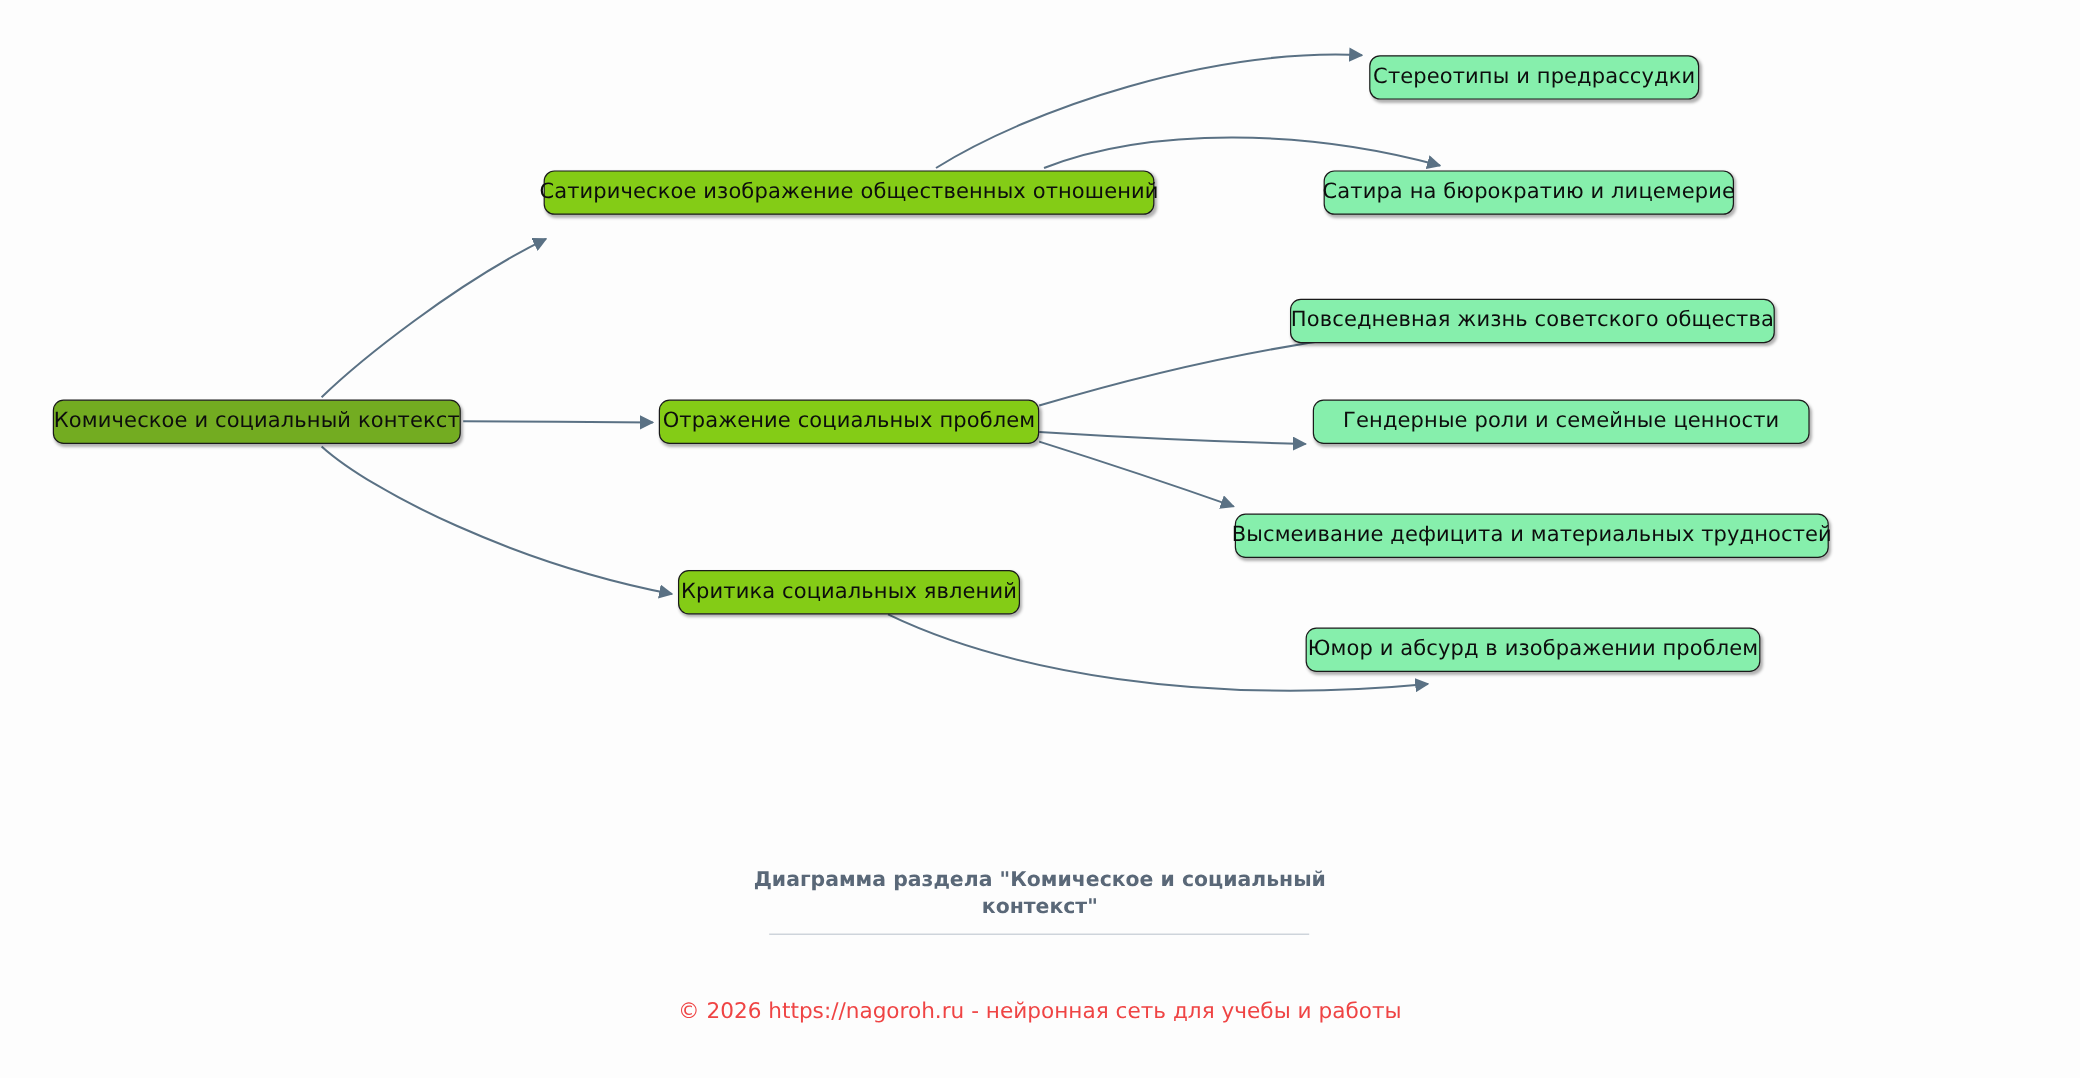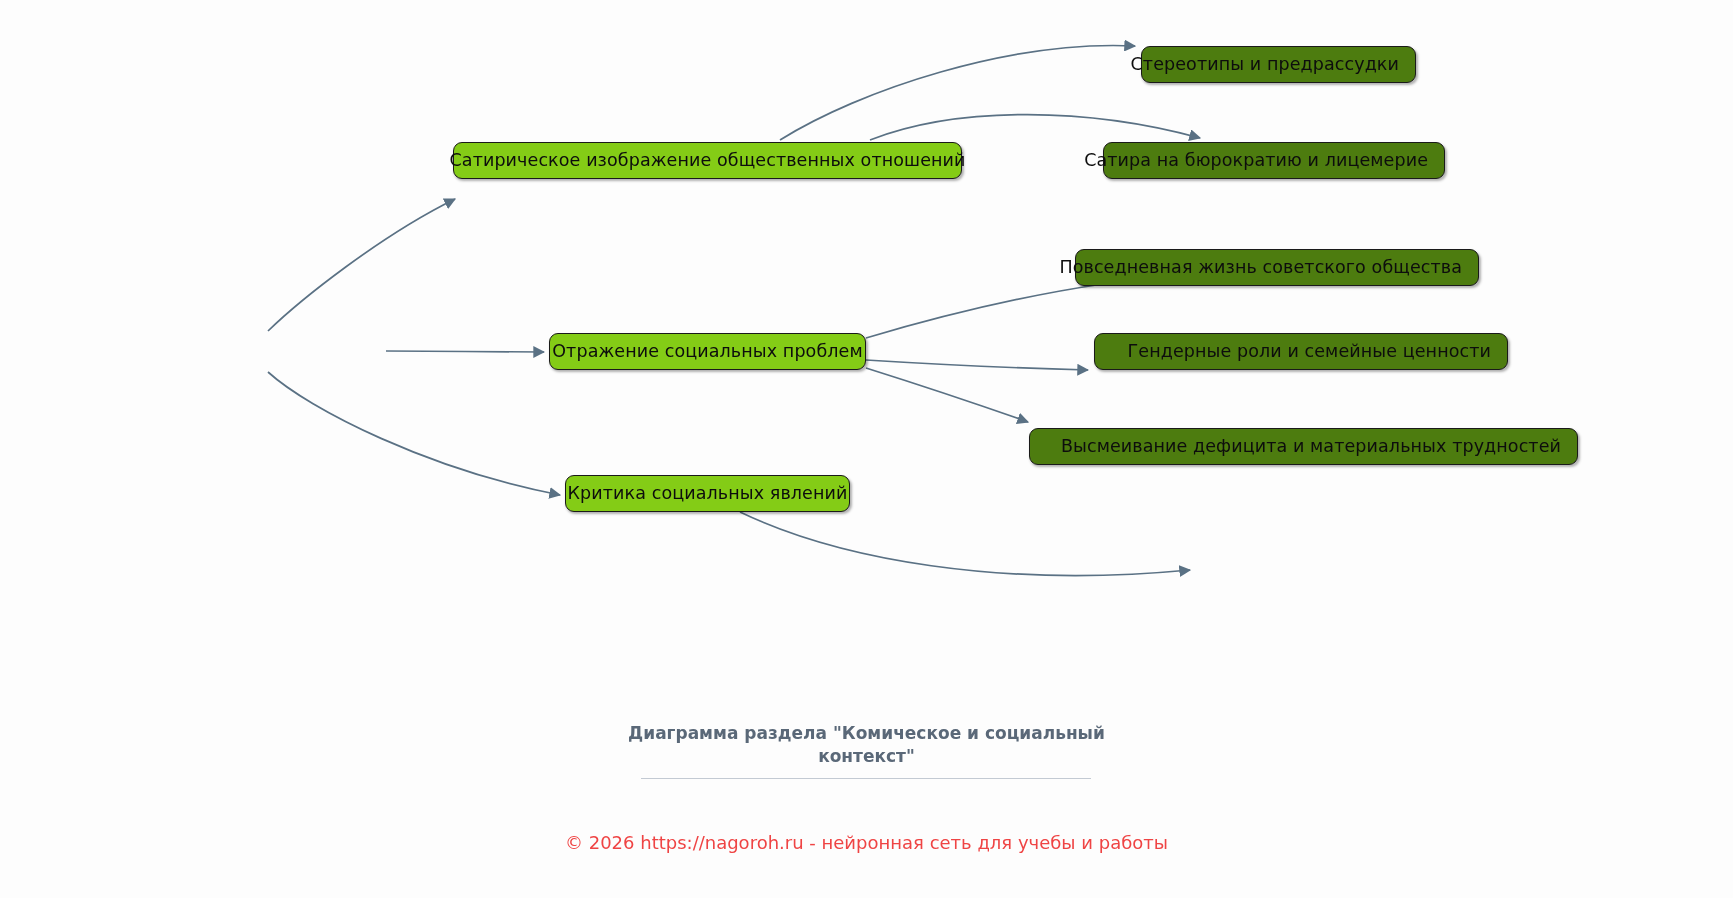--- a/index.html
+++ b/index.html
@@ -53,8 +53,7 @@
     background: #84cc16;
   }
   .node-leaf {
-    background: #4d7c0f;
-    justify-content: flex-end;
+    background: #86efac;
   }
   .footer {
     position: absolute;

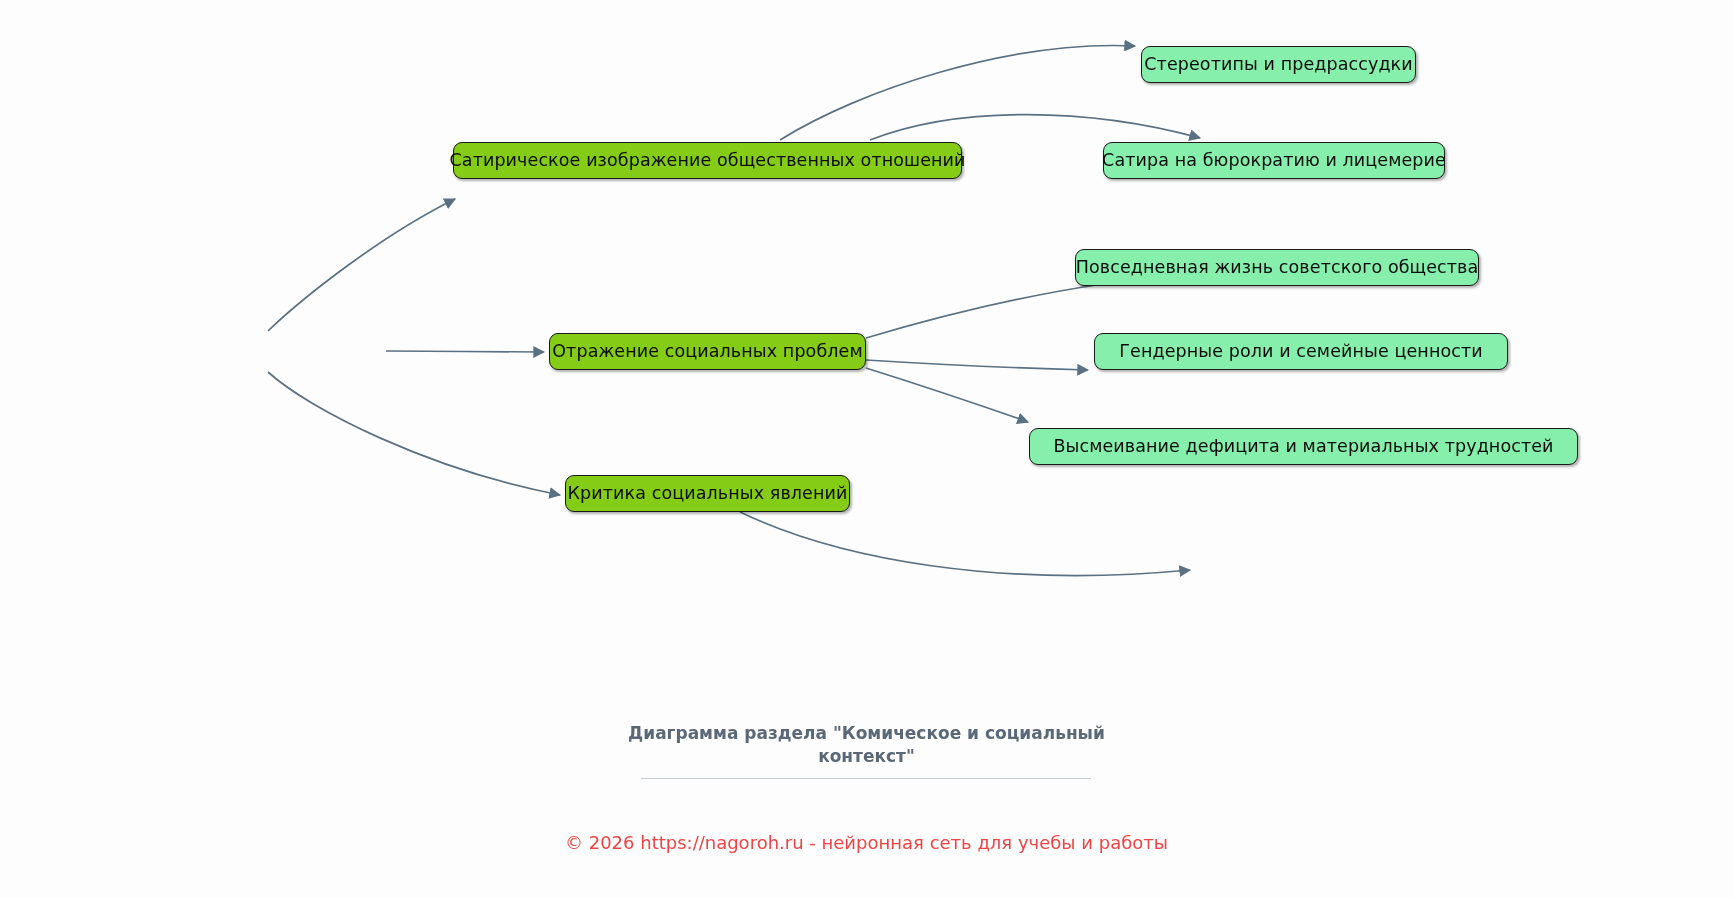--- a/index.html
+++ b/index.html
@@ -117,6 +117,9 @@
     </g>
   </svg>
 
+  <div class="node node-root" style="left:44px; top:333px; width:340px; height:37px;">
+    <span>Комическое и социальный контекст</span>
+  </div>
 
   <div class="node node-branch" style="left:453px; top:142px; width:509px; height:37px;">
     <span>Сатирическое изображение общественных отношений</span>

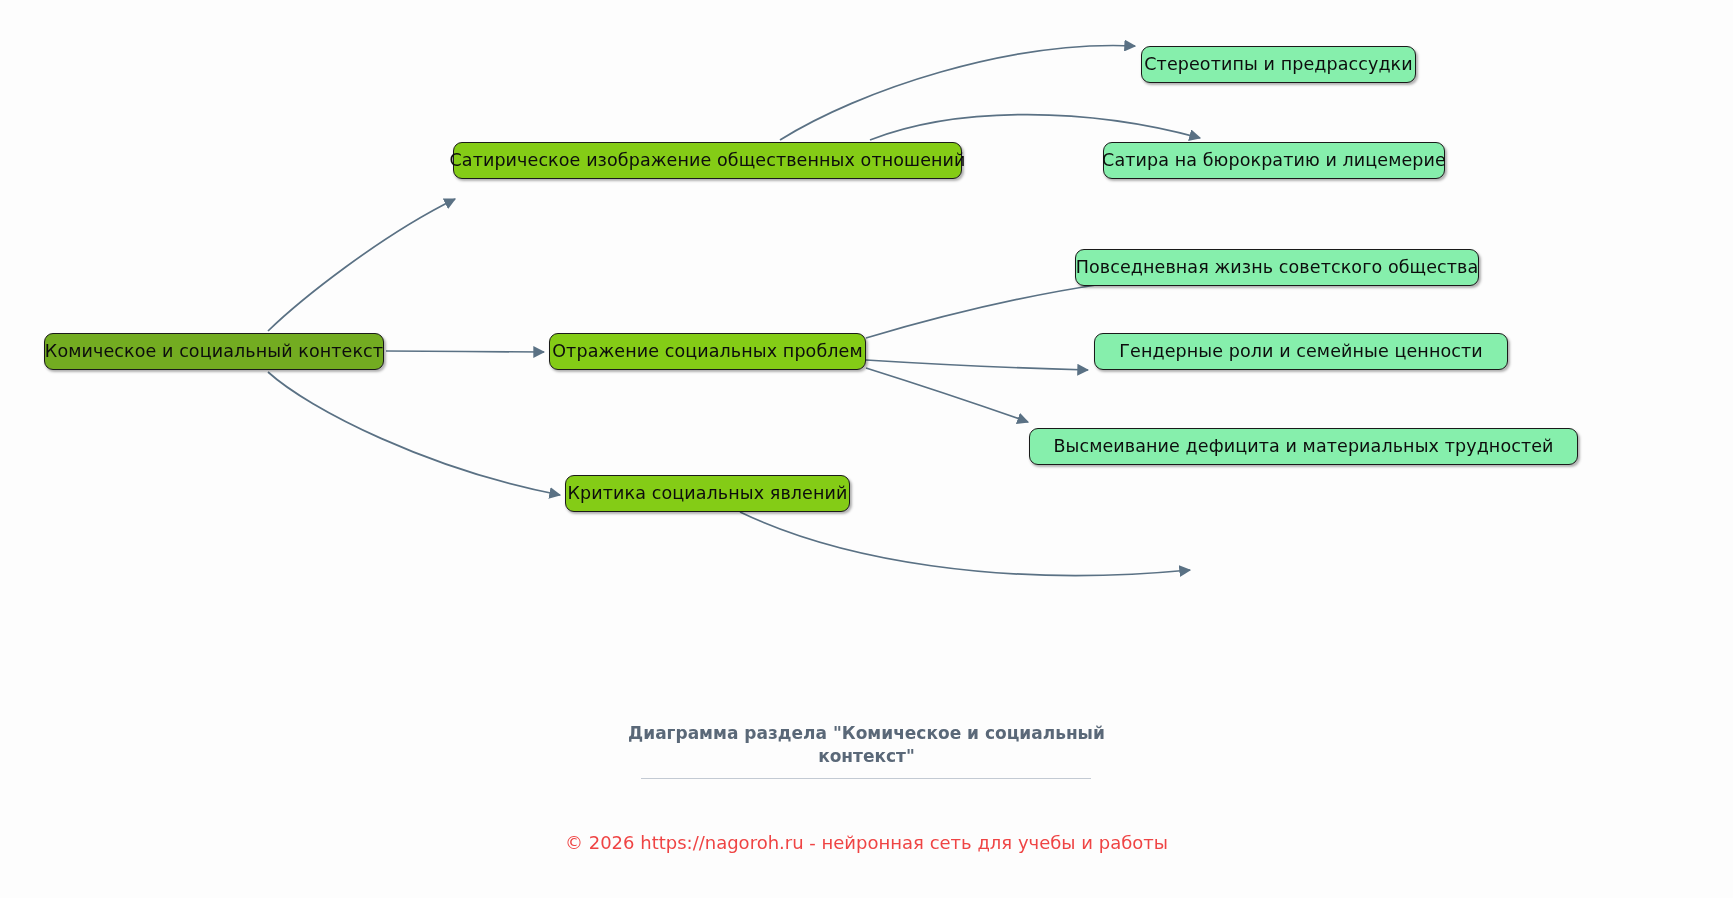--- a/index.html
+++ b/index.html
@@ -149,7 +149,7 @@
     <span>Гендерные роли и семейные ценности</span>
   </div>
 
-  <div class="node node-leaf" style="left:1029px; top:428px; width:549px; height:37px;">
+  <div class="node node-leaf" style="left:1029px; top:428px; width:495px; height:37px;">
     <span>Высмеивание дефицита и материальных трудностей</span>
   </div>
 

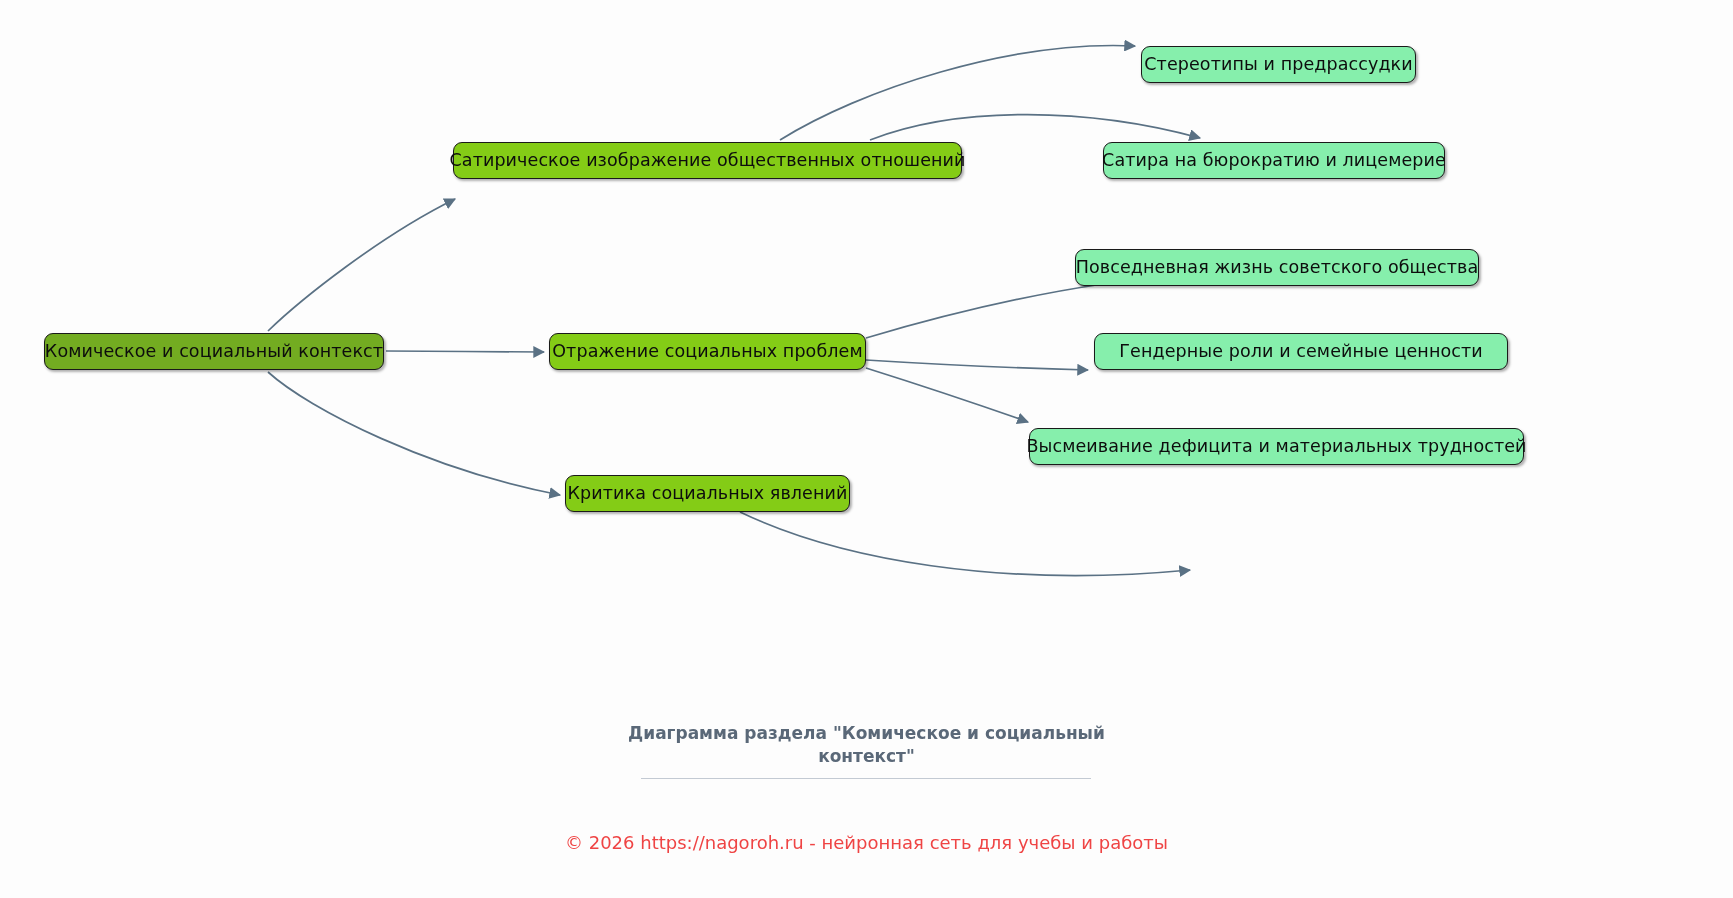--- a/index.html
+++ b/index.html
@@ -153,6 +153,9 @@
     <span>Высмеивание дефицита и материальных трудностей</span>
   </div>
 
+  <div class="node node-leaf" style="left:1088px; top:523px; width:379px; height:37px;">
+    <span>Юмор и абсурд в изображении проблем</span>
+  </div>
 
   <div class="footer" id="footer-title">
     <span class="ft-line">Диаграмма раздела "Комическое и социальный</span>

